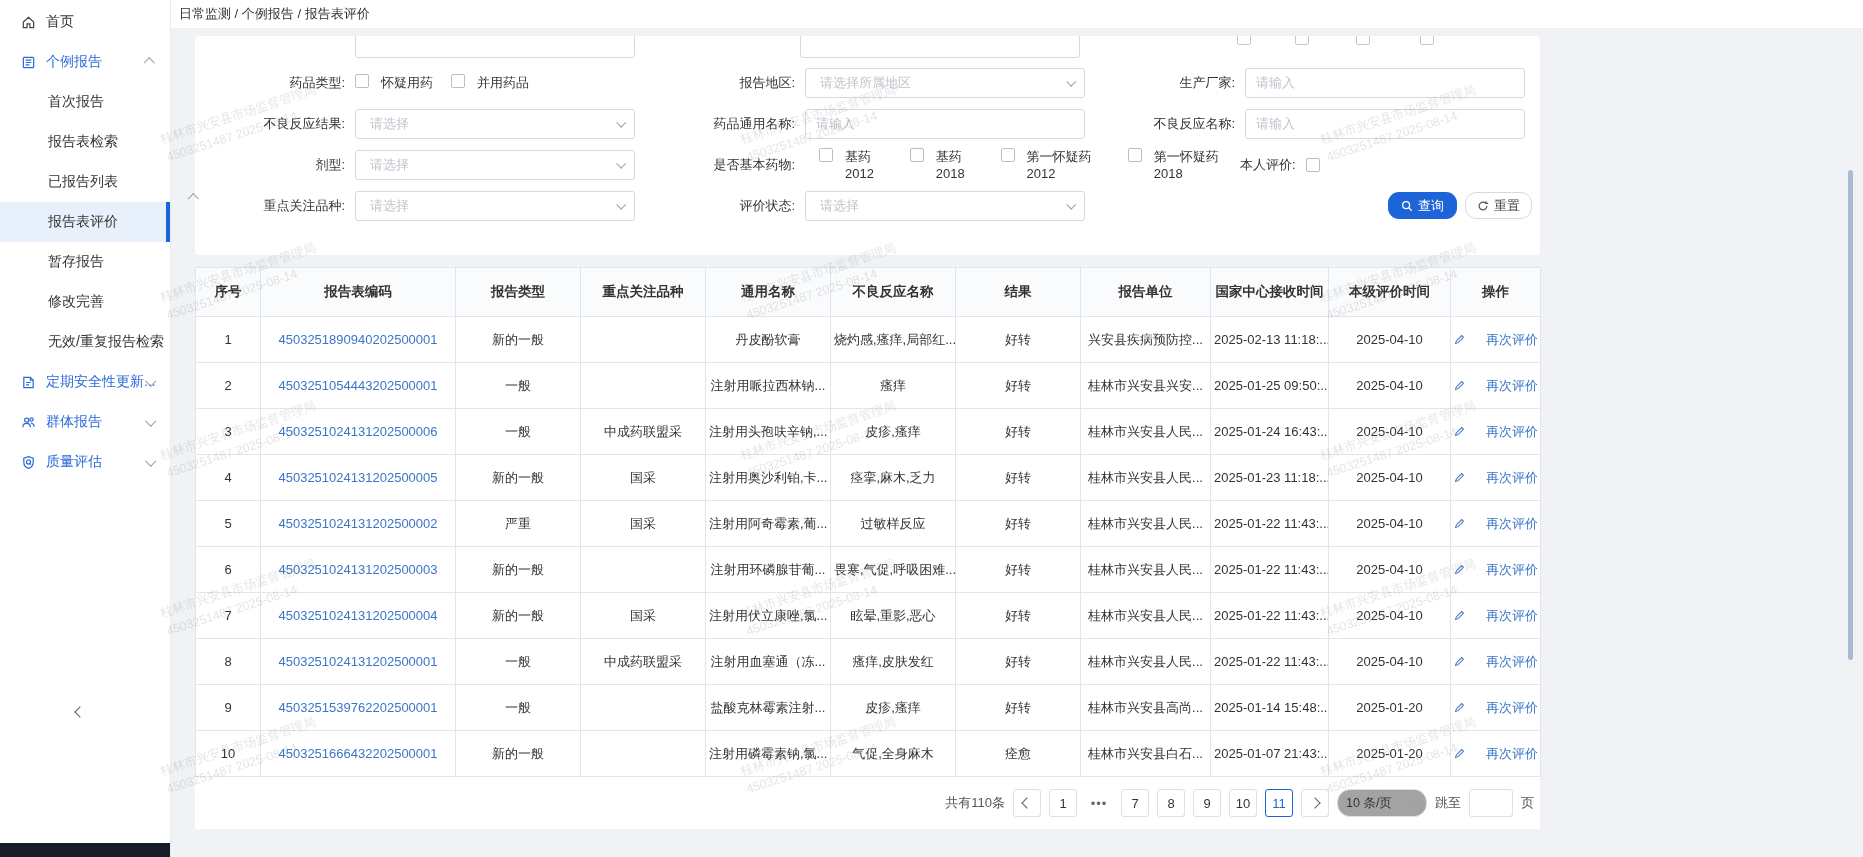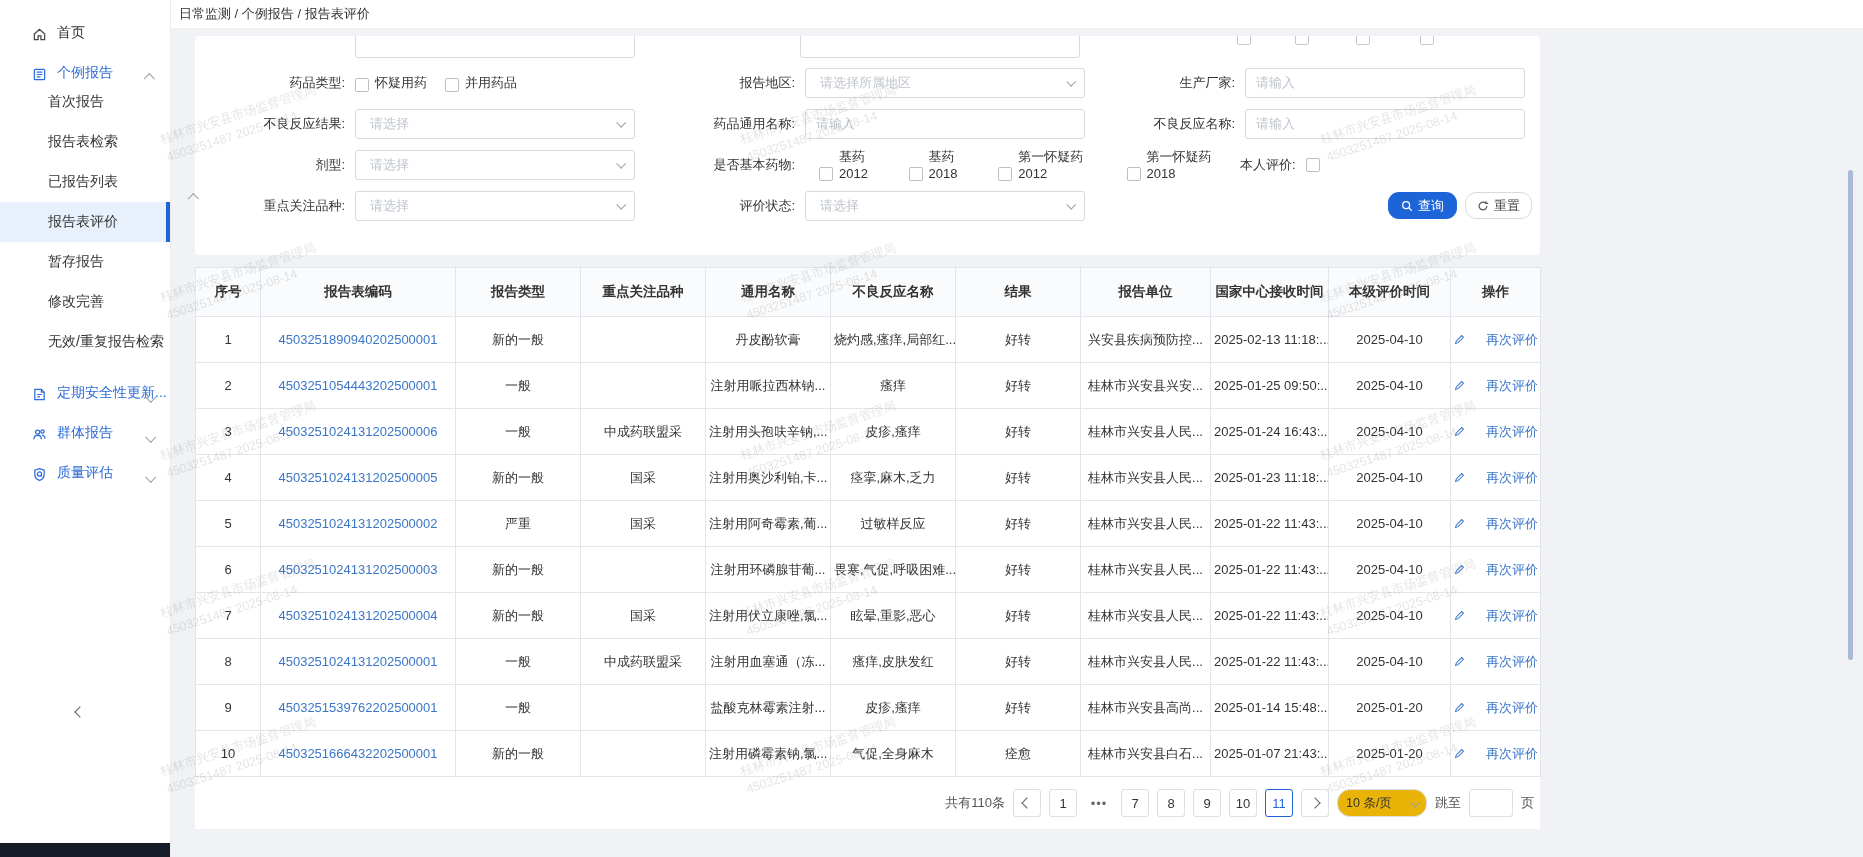--- a/index.html
+++ b/index.html
@@ -11,7 +11,7 @@
   
   .sidebar{position:absolute;left:0;top:0;width:170px;height:857px;background:#fff;border-right:1px solid #ececec;z-index:2;}
   .side-list{padding-top:2px;}
-  .side-item{height:40px;display:flex;align-items:flex-end;padding-left:31px;gap:10px;font-size:14px;color:#333;cursor:pointer;position:relative;}
+  .side-item{height:40px;display:flex;align-items:center;padding-left:20px;gap:10px;font-size:14px;color:#333;cursor:pointer;position:relative;}
   .side-item .s-icon{width:16px;height:16px;flex:none;display:flex;align-items:center;justify-content:center;color:#444;}
   .side-item.group .s-label,.side-item.group .s-icon{color:#2b6bd9;}
   .side-item .chev{position:absolute;right:16px;}

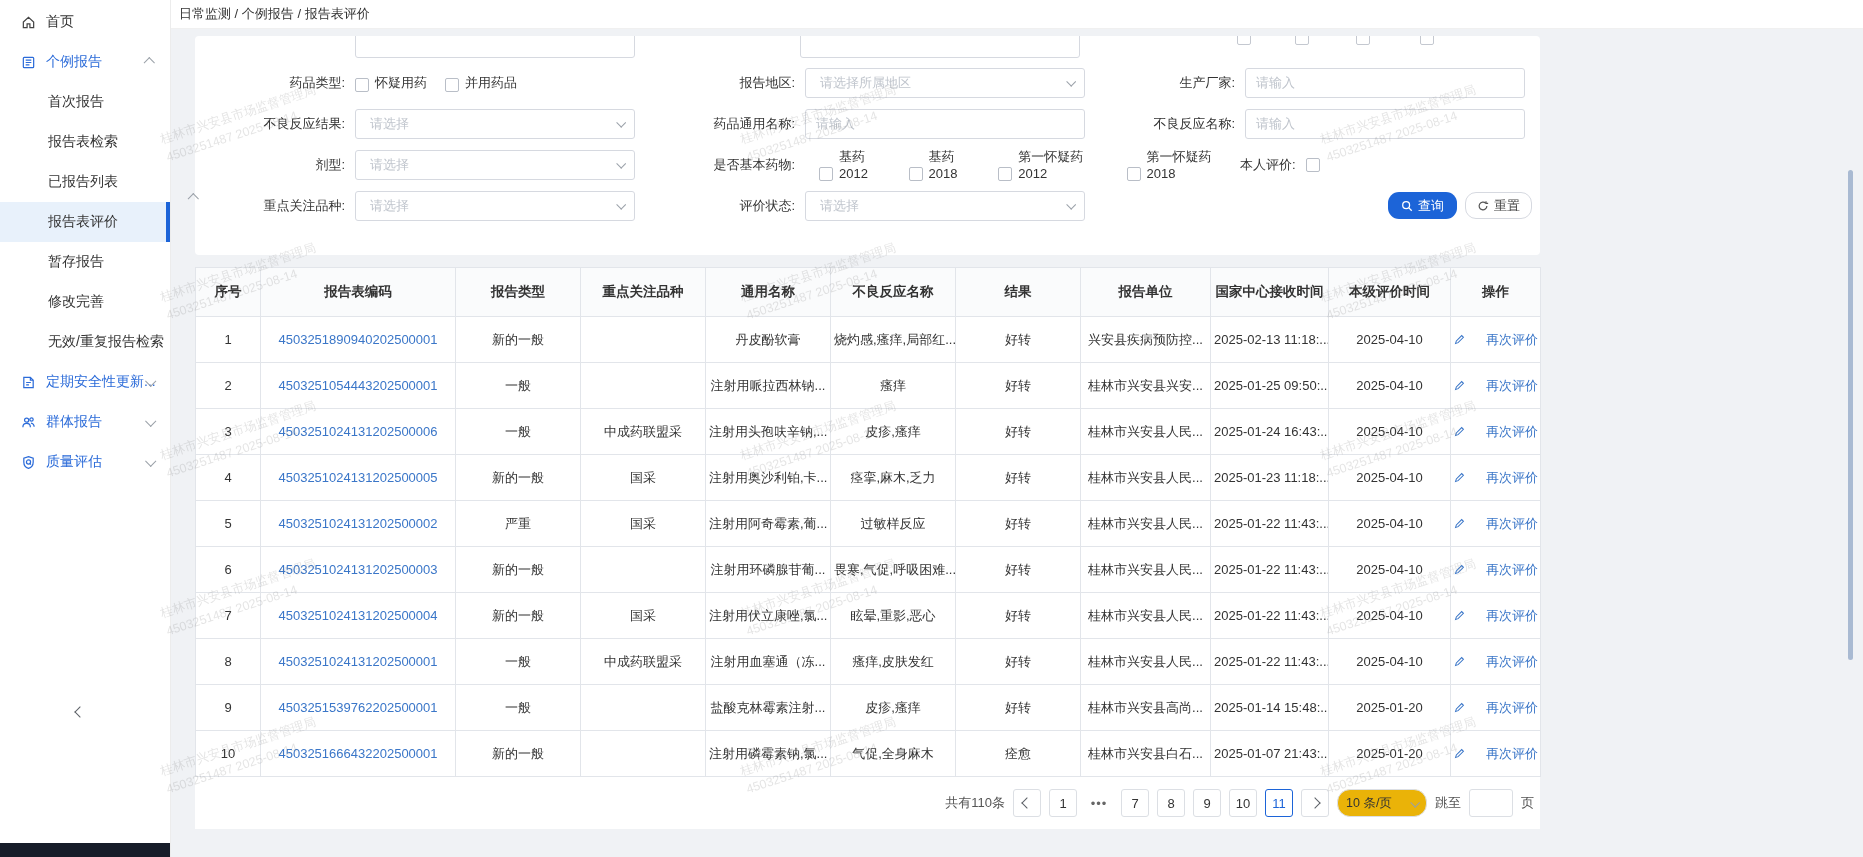--- a/index.html
+++ b/index.html
@@ -48,7 +48,7 @@
   .f-input::placeholder{color:#bfc4cc;}
   .cb{width:14px;height:14px;border:1px solid #b9bec7;border-radius:2px;background:#fff;flex:none;box-sizing:border-box;cursor:pointer;}
   .cb-group{display:flex;align-items:center;gap:18px;}
-  .cb-item{display:flex;align-items:flex-end;gap:6px;font-size:13px;color:#333;}
+  .cb-item{display:flex;align-items:flex-start;gap:12px;font-size:13px;color:#333;}
   .cell-ess{flex:1;}
   .cell-self{width:300px;justify-content:flex-start;padding-right:97px;}
   .cell-self .f-label{width:auto;}

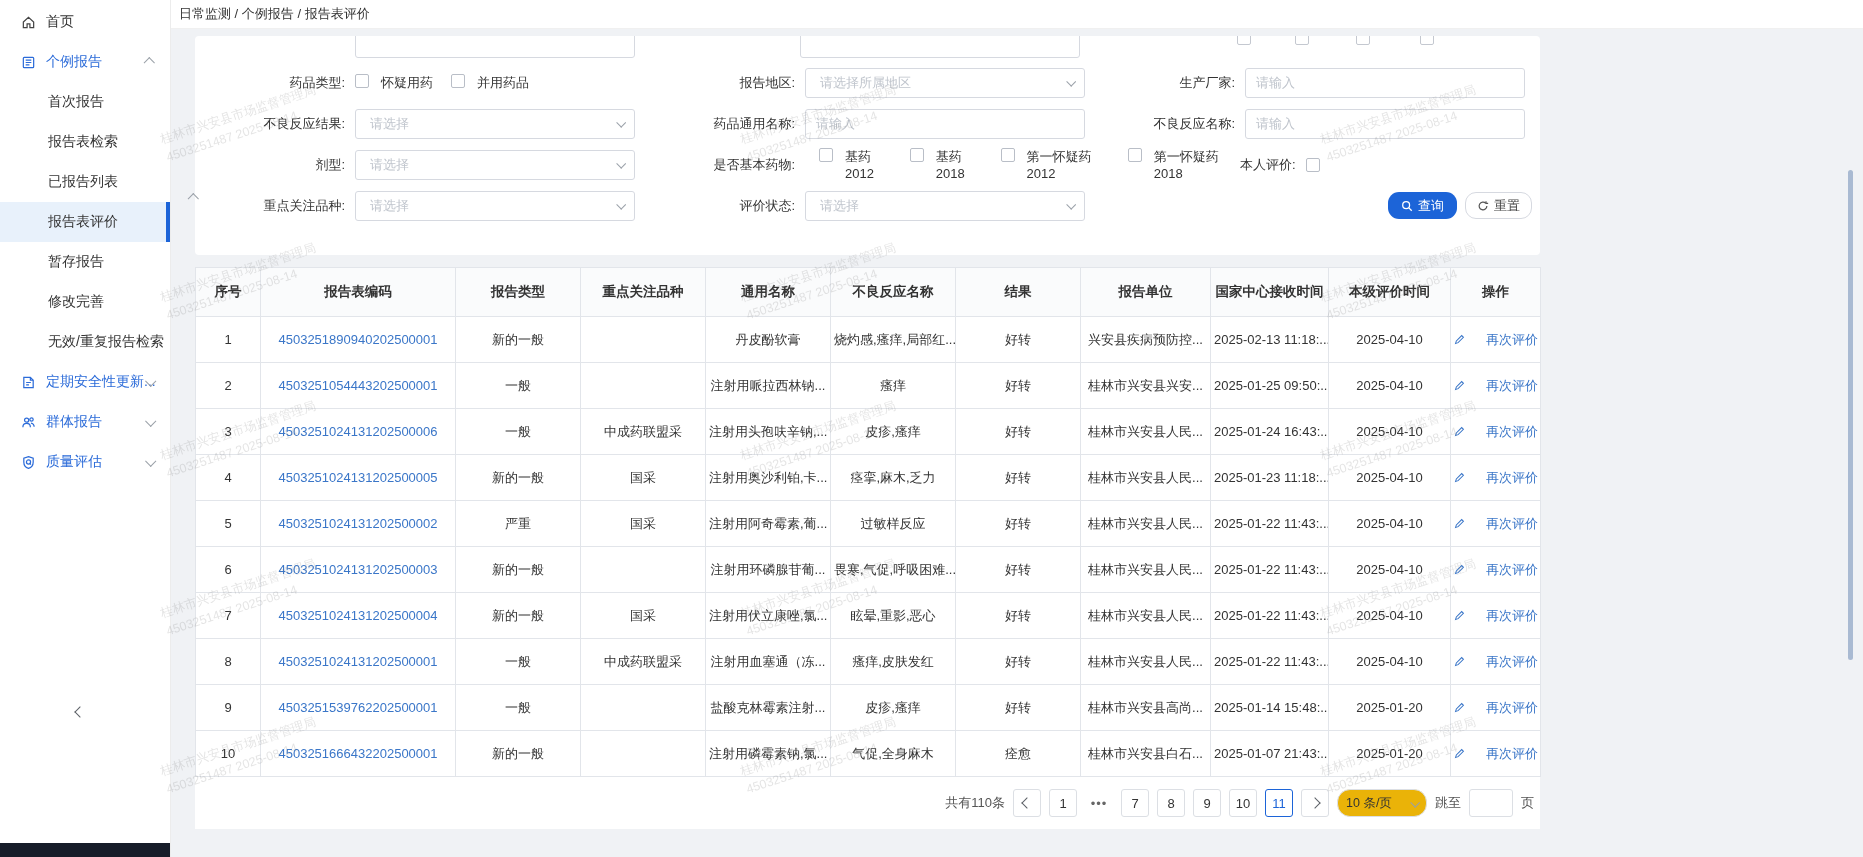--- a/index.html
+++ b/index.html
@@ -69,7 +69,7 @@
   .page-btn{min-width:28px;height:28px;border:1px solid #dcdfe4;background:#fff;border-radius:3px;font-size:13px;color:#333;display:inline-flex;align-items:center;justify-content:center;cursor:pointer;box-sizing:border-box;padding:0 4px;font-family:inherit;}
   .page-btn.active{border-color:#1c64d8;color:#1c64d8;}
   .page-btn.ellipsis{border:none;background:transparent;color:#666;letter-spacing:1px;}
-  .size-select{width:90px;height:28px;border:1px solid #dcdfe4;border-radius:13px;display:flex;align-items:center;justify-content:space-between;padding:0 8px;font-size:12.5px;color:#333;background:#eab308;box-sizing:border-box;cursor:pointer;}
+  .size-select{width:90px;height:28px;border:1px solid #dcdfe4;border-radius:13px;display:flex;align-items:center;justify-content:space-between;padding:0 8px;font-size:12.5px;color:#333;background:#a3a3a3;box-sizing:border-box;cursor:pointer;}
   .size-select .chev{width:6px;height:6px;}
   .jump-input{width:44px;height:28px;border:1px solid #dcdfe4;border-radius:3px;background:#fff;box-sizing:border-box;font-family:inherit;outline:none;text-align:center;}
   .v-scrollbar{position:absolute;right:10px;top:170px;width:5px;height:490px;background:#a9bad2;border-radius:3px;}

